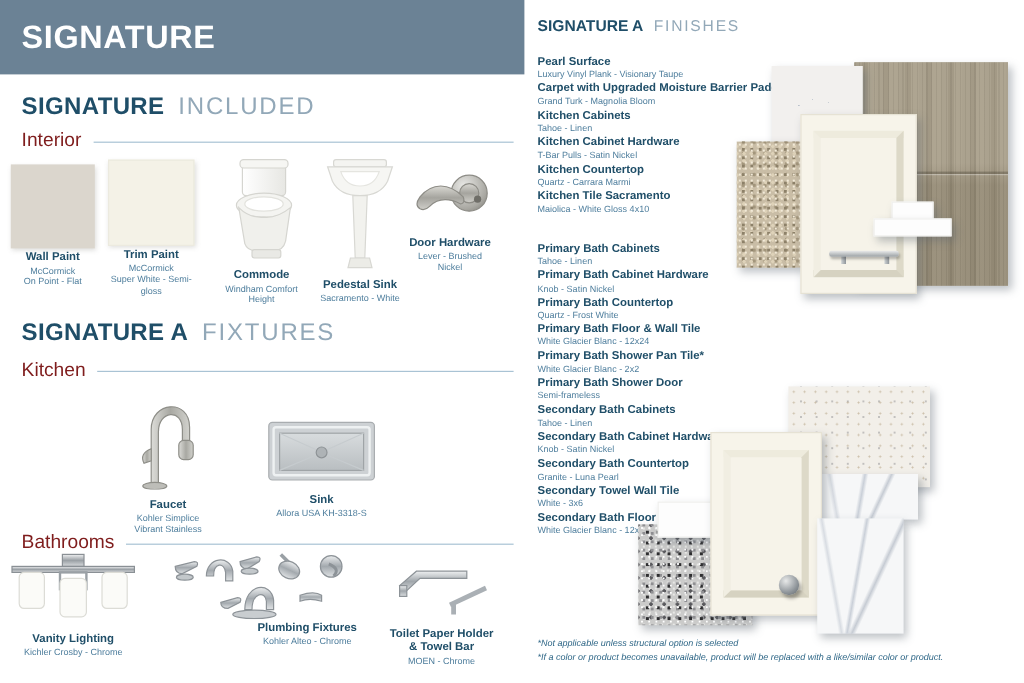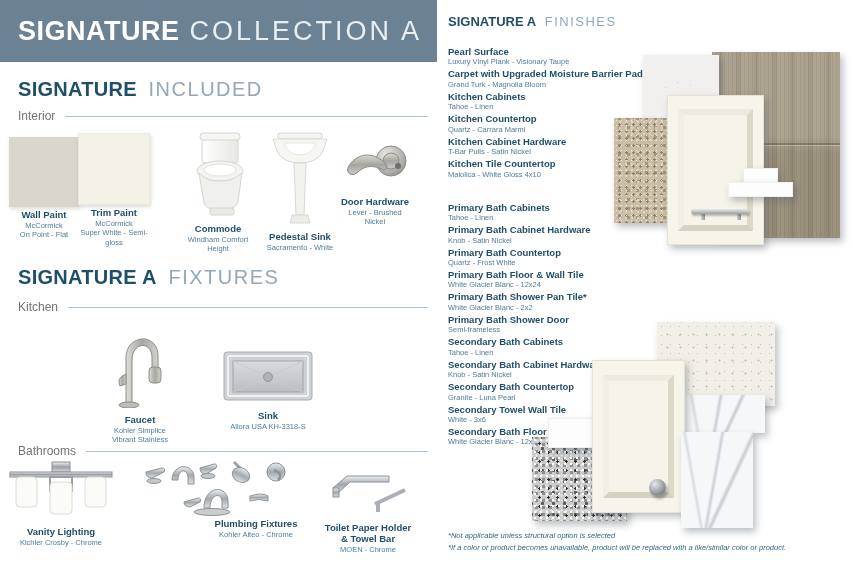--- a/index.html
+++ b/index.html
@@ -113,7 +113,6 @@
 
   <div class="banner">
     <span class="b-bold">SIGNATURE</span>
-    <span class="b-light">COLLECTION A</span>
   </div>
 
   <div class="sec-head" style="left:18px; top:78px;">

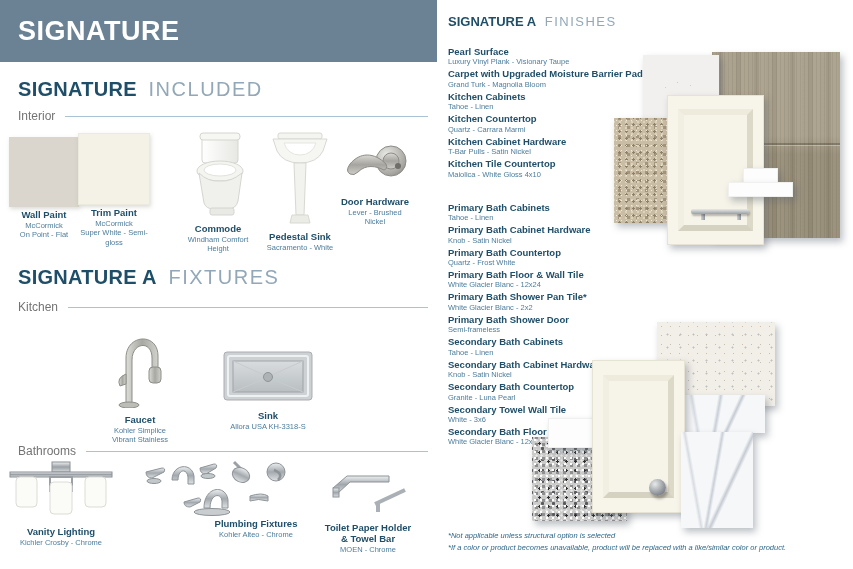--- a/index.html
+++ b/index.html
@@ -20,7 +20,7 @@
 
   
   .sub-rule { position:absolute; display:flex; align-items:center; }
-  .sub-rule .lbl { font-size:12px; color:#737373; margin-right:10px; white-space:nowrap; }
+  .sub-rule .lbl { font-size:16px; color:#7f1d1d; margin-right:10px; white-space:nowrap; }
   .sub-rule .line { flex:1; border-top:1px solid #a9c3d4; }
 
   

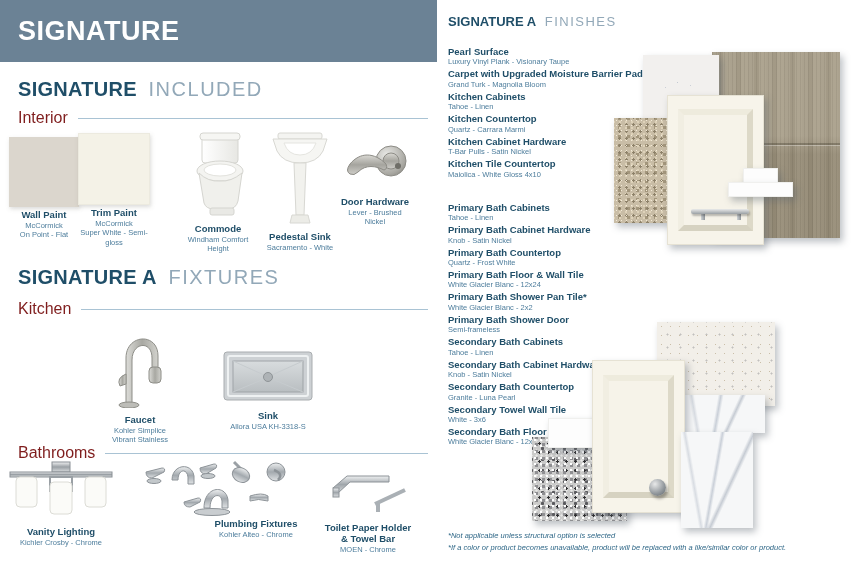--- a/index.html
+++ b/index.html
@@ -336,12 +336,12 @@
         <div class="s">Tahoe - Linen</div>
       </div>
     <div class="fin-item">
+        <div class="t">Kitchen Cabinet Hardware</div>
+        <div class="s">T-Bar Pulls - Satin Nickel</div>
+      </div>
+    <div class="fin-item">
         <div class="t">Kitchen Countertop</div>
         <div class="s">Quartz - Carrara Marmi</div>
-      </div>
-    <div class="fin-item">
-        <div class="t">Kitchen Cabinet Hardware</div>
-        <div class="s">T-Bar Pulls - Satin Nickel</div>
       </div>
     <div class="fin-item">
         <div class="t">Kitchen Tile Countertop</div>

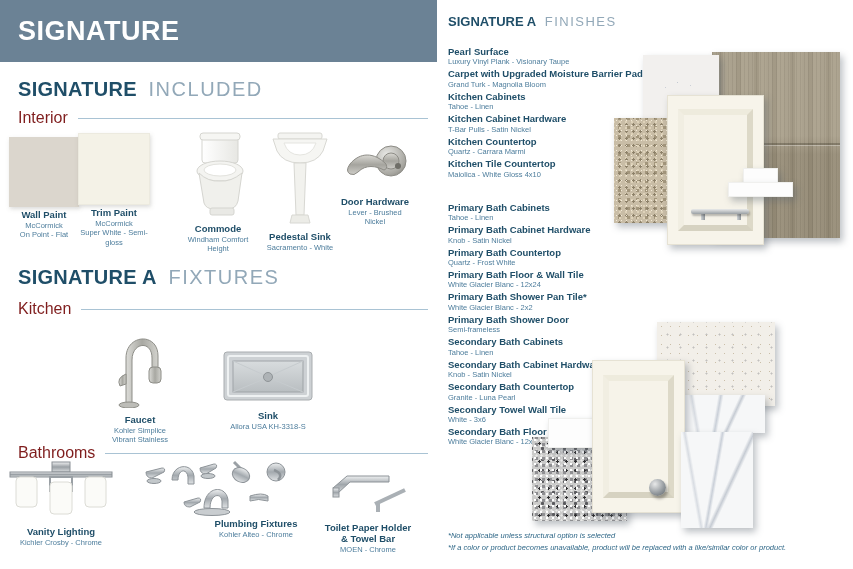--- a/index.html
+++ b/index.html
@@ -344,7 +344,7 @@
         <div class="s">Quartz - Carrara Marmi</div>
       </div>
     <div class="fin-item">
-        <div class="t">Kitchen Tile Countertop</div>
+        <div class="t">Kitchen Tile Sacramento</div>
         <div class="s">Maiolica - White Gloss 4x10</div>
       </div>
     <div class="fin-item group-gap">

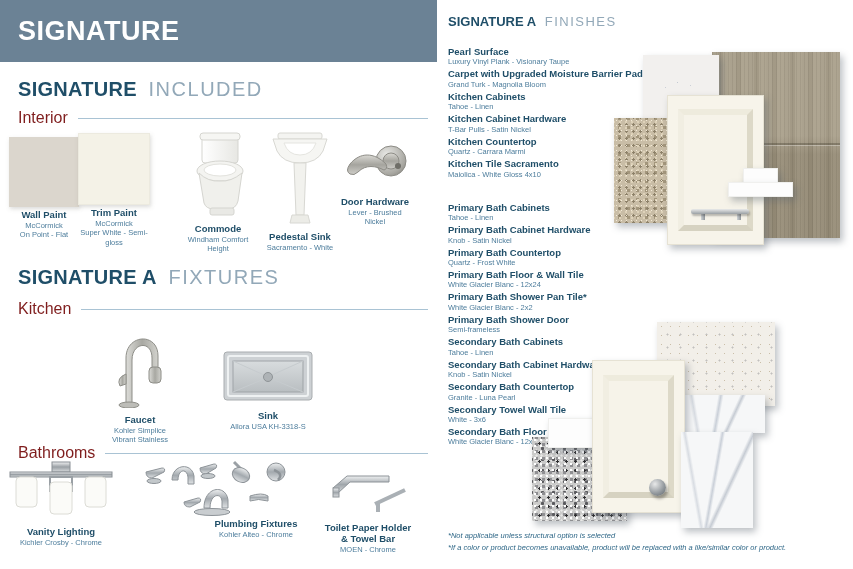--- a/index.html
+++ b/index.html
@@ -132,7 +132,7 @@
     <div class="p-sub">On Point - Flat</div>
   </div>
 
-  <div class="product" style="left:76px; top:133px; width:76px;">
+  <div class="product" style="left:88px; top:133px; width:76px;">
     <div class="paint-chip chip-trim"></div>
     <div class="p-name">Trim Paint</div>
     <div class="p-sub">McCormick</div>

